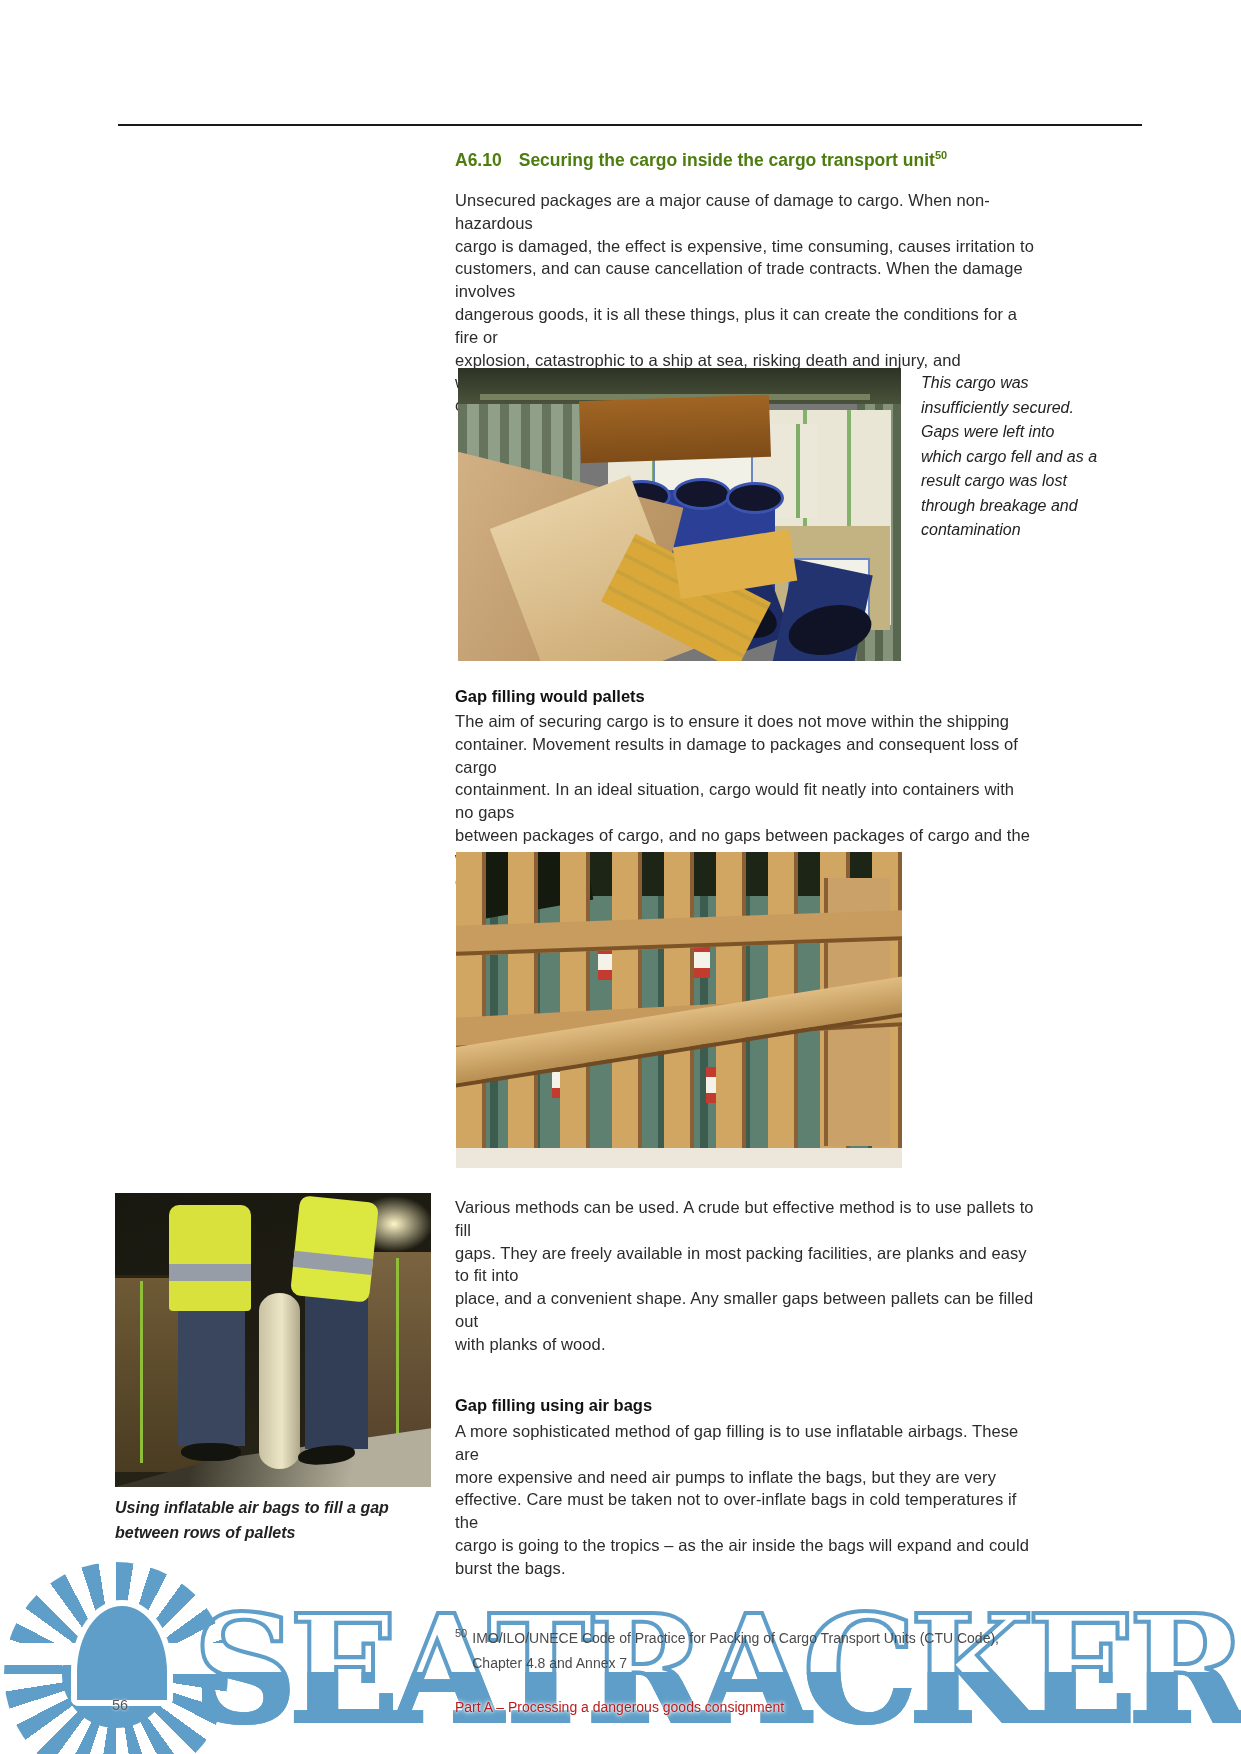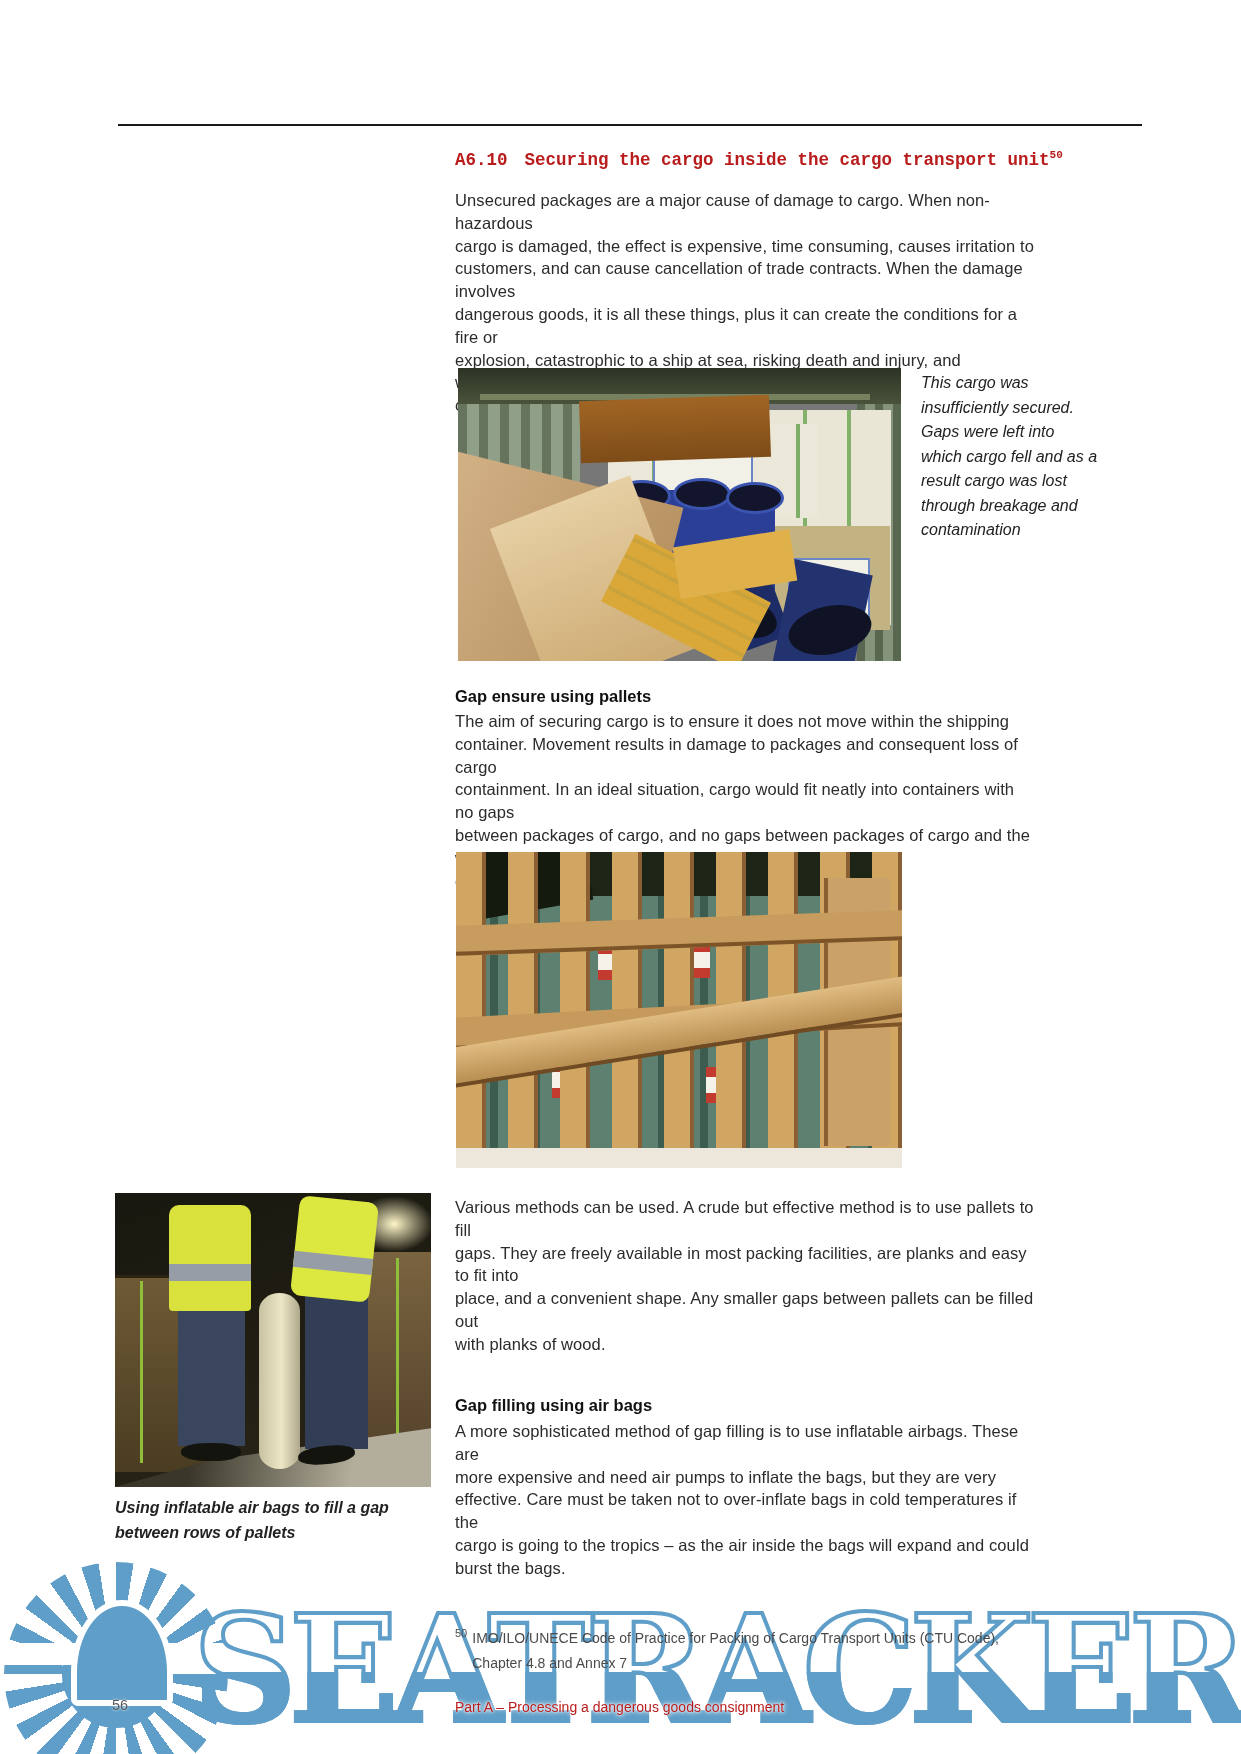--- a/index.html
+++ b/index.html
@@ -14,7 +14,7 @@
   }
   .abs{position:absolute;}
   .rule{height:2px;background:#1a1a1a;}
-  .h1{font-size:17.5px;font-weight:bold;color:#b91c1c;font-family:Liberation Mono, monospace;}
+  .h1{font-size:17.5px;font-weight:bold;color:#4d7c0f;}
   .h1 .hnum{margin-right:17px;}
   .h2{font-size:16.5px;font-weight:bold;color:#111;}
   .body-text{

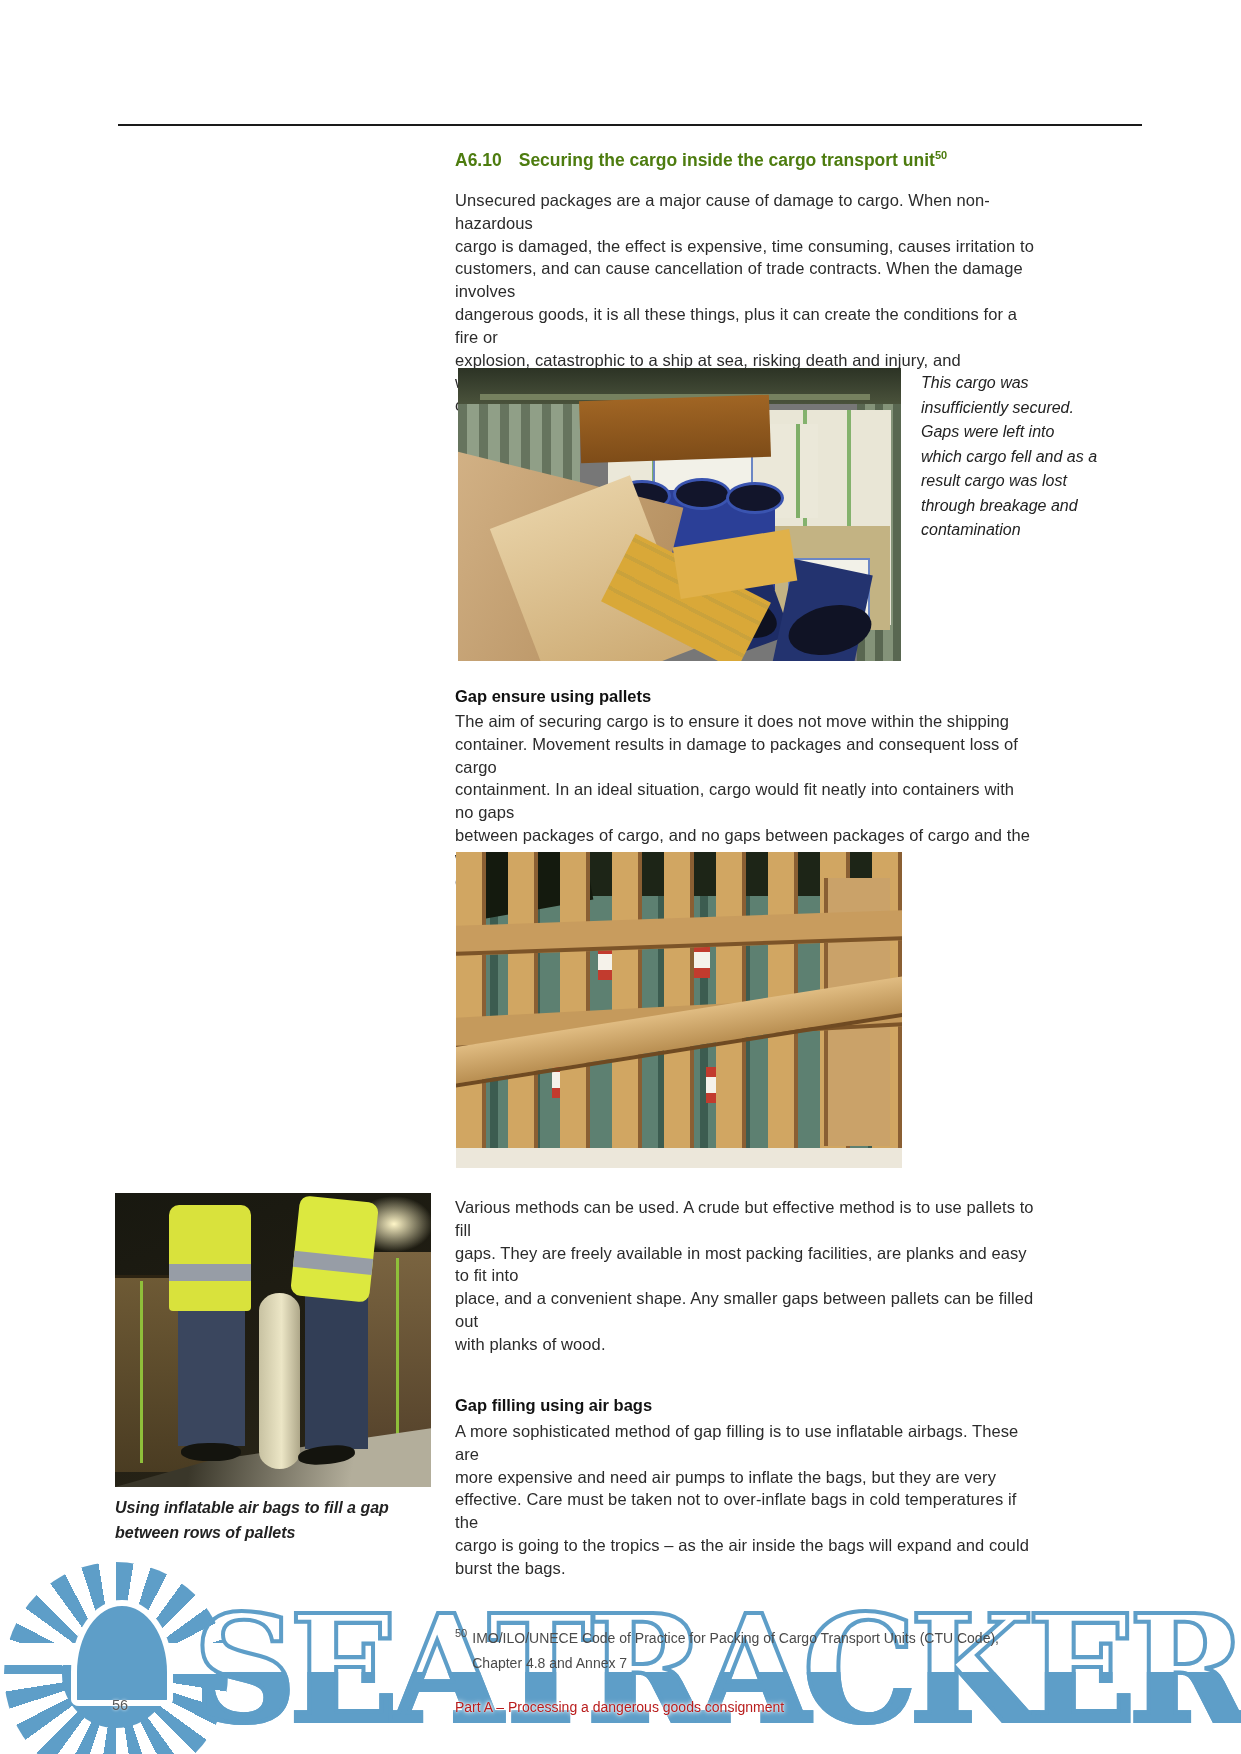--- a/index.html
+++ b/index.html
@@ -163,7 +163,7 @@
 through breakage and
 contamination</div>
 
-  <div class="abs h2" style="left:455px;top:687px;">Gap ensure using pallets</div>
+  <div class="abs h2" style="left:455px;top:687px;">Gap filling would pallets</div>
 
   <div class="abs body-text" style="left:455px;top:710px;width:580px;">The aim of securing cargo is to ensure it does not move within the shipping
 container. Movement results in damage to packages and consequent loss of cargo

